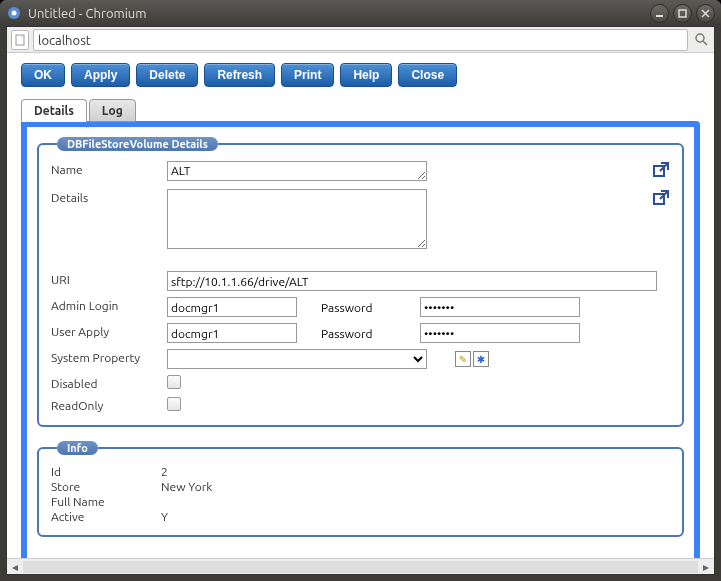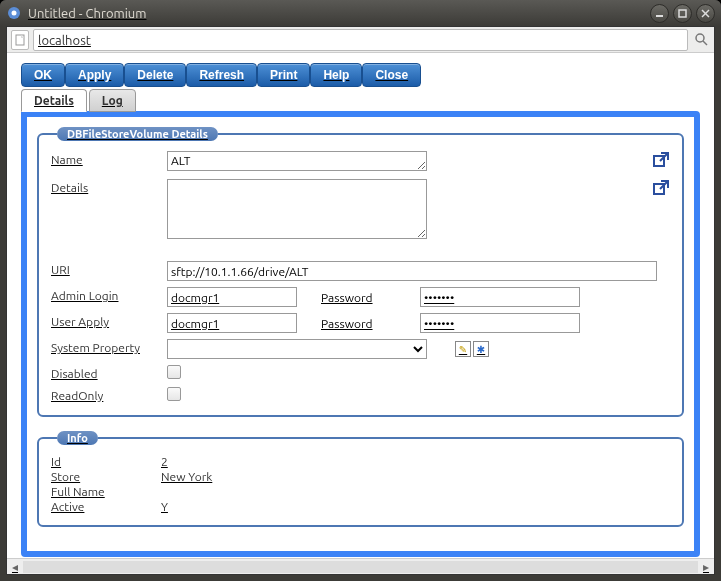--- a/index.html
+++ b/index.html
@@ -18,7 +18,6 @@
   height: 581px;
   display: flex;
   flex-direction: column;
-  text-decoration: underline;
 }
 .titlebar {
   height: 26px;

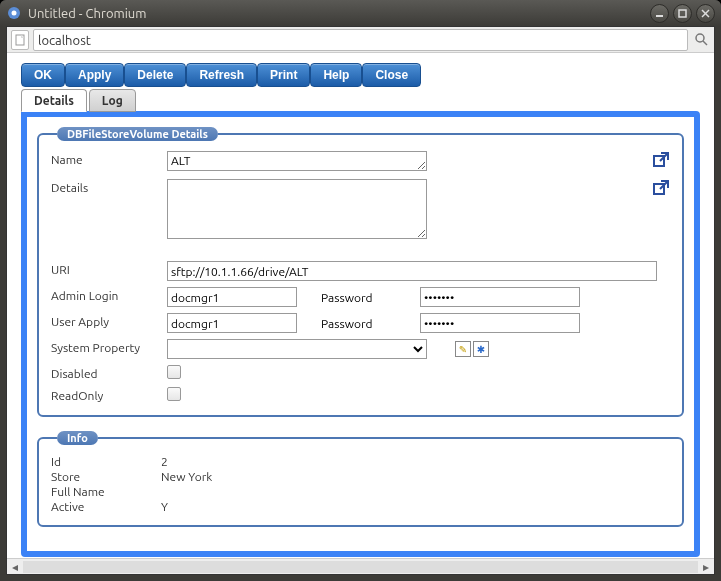--- a/index.html
+++ b/index.html
@@ -99,7 +99,7 @@
   padding: 10px 14px;
   position: relative;
 }
-.btn-row { display: flex; margin-bottom: 2px; }
+.btn-row { display: flex; gap: 6px; margin-bottom: 12px; }
 .blue-btn {
   background: linear-gradient(#4d90d6, #1c5ca8);
   color: #fff;

